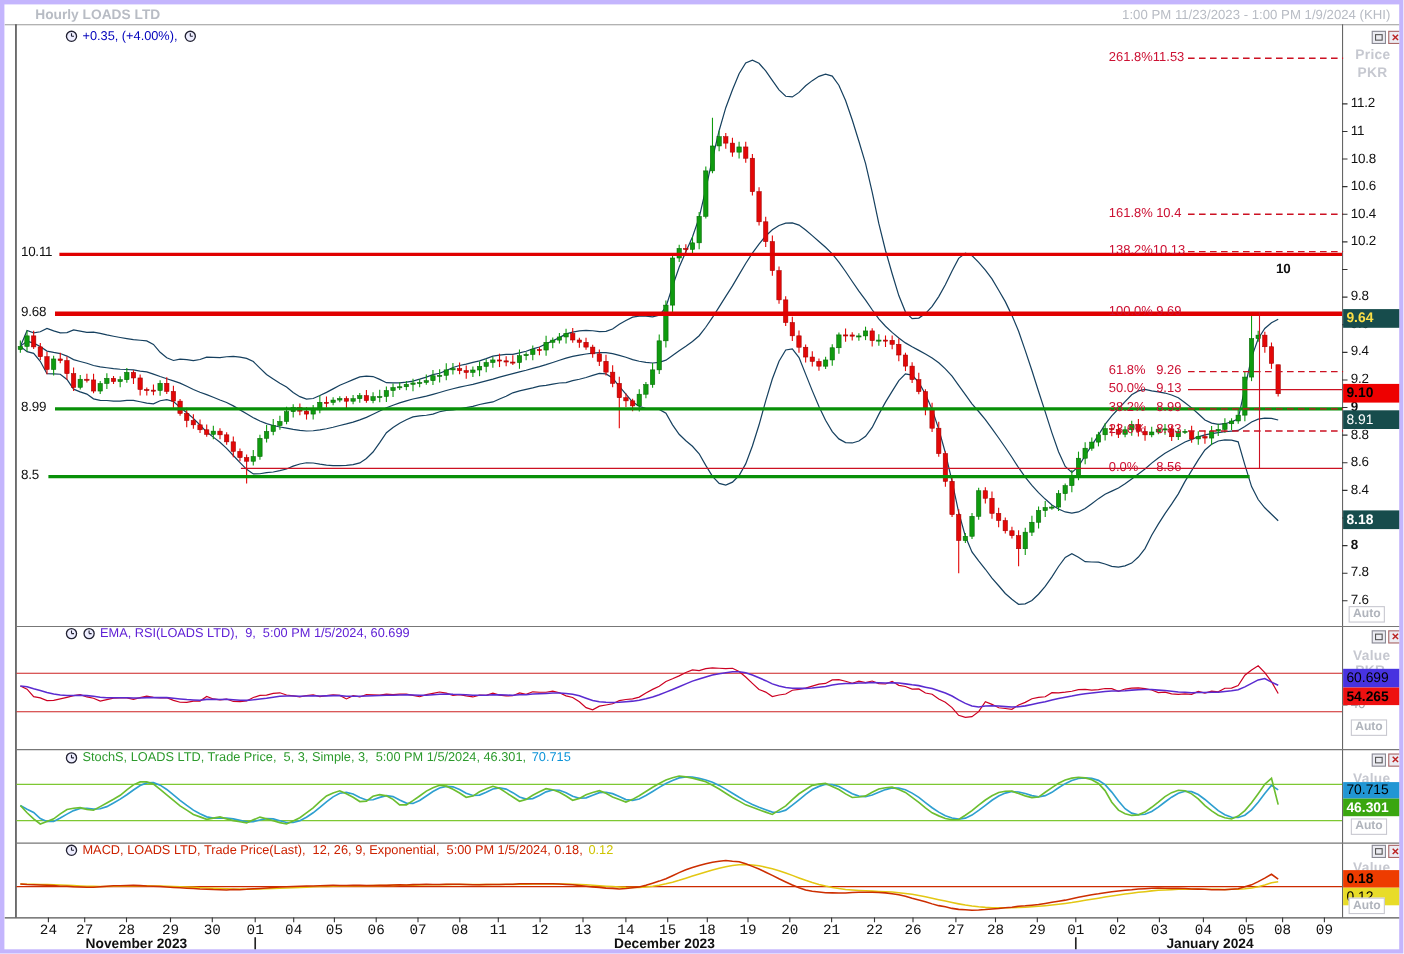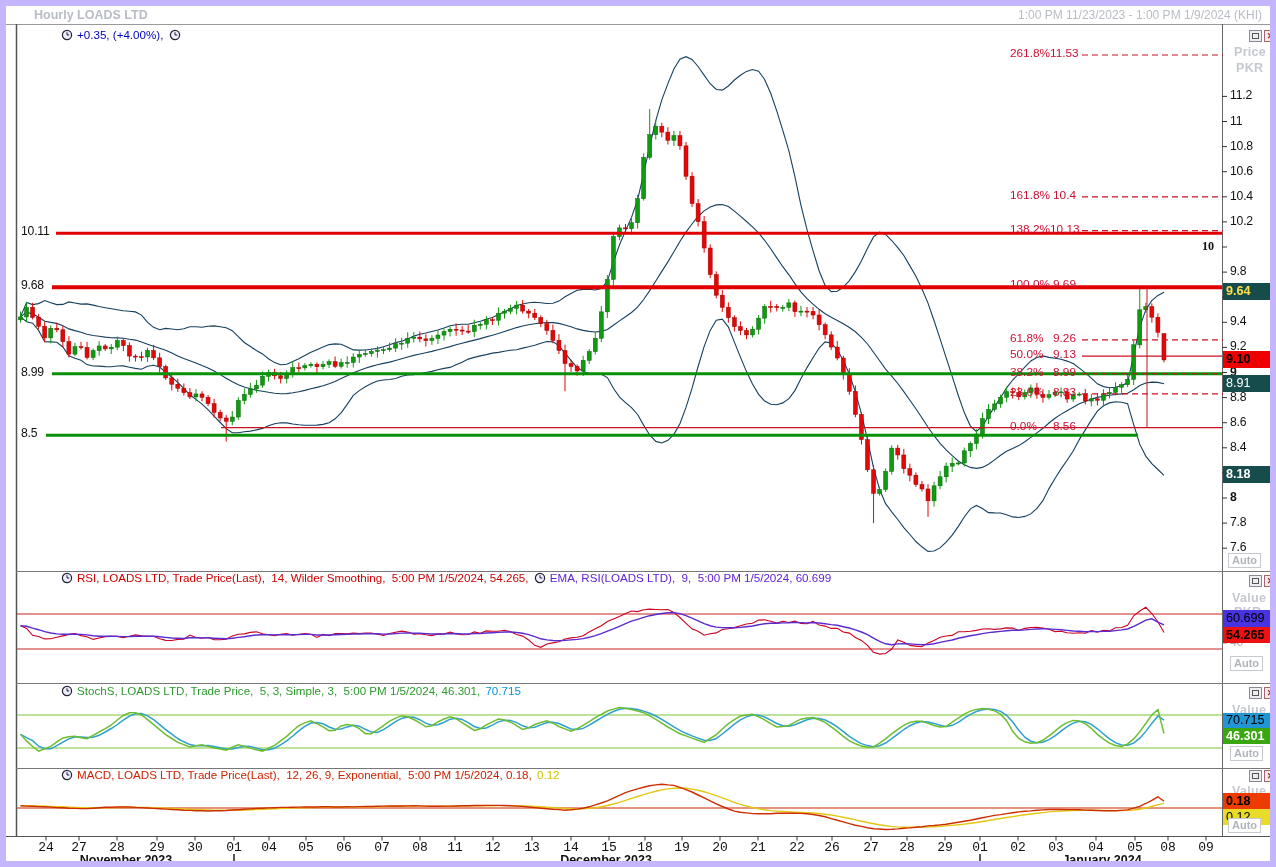--- a/index.html
+++ b/index.html
@@ -3,7 +3,7 @@
 <meta charset="utf-8">
 <style>
   html,body{margin:0;padding:0;background:#fff;}
-  .app{position:relative;width:1276px;height:867px;background:#fff;border:6px solid #c4b5fd;
+  .app{position:relative;width:1276px;height:867px;background:#fff;border:4px solid #c4b5fd;
        font-family:"Liberation Sans",sans-serif;overflow:hidden;box-sizing:border-box;}
   #plot{position:absolute;left:0;top:0;}
   .txt{position:absolute;white-space:nowrap;font-size:12px;color:#111;line-height:1.1;}

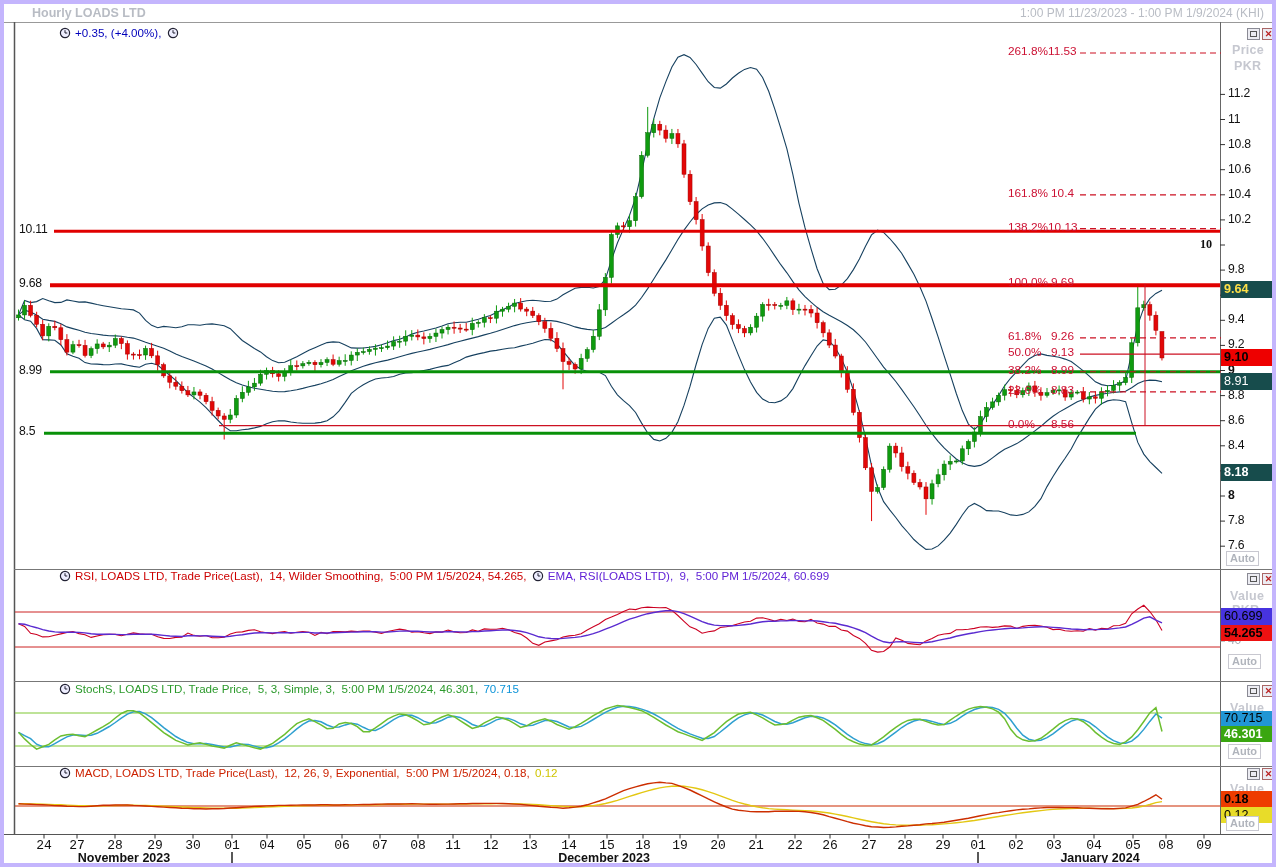--- a/index.html
+++ b/index.html
@@ -610,7 +610,7 @@
       <div class="txt tick" style="left: 1224px; top: 158.7px;">10.6</div>
       <div class="txt tick" style="left: 1224px; top: 183.8px;">10.4</div>
       <div class="txt tick" style="left: 1224px; top: 208.9px;">10.2</div>
-      <div class="txt tick tickb" style="left: 1196px; top: 234px; font-family: Liberation Serif, serif;">10</div>
+      <div class="txt tick tickb" style="left: 1156px; top: 234px;">10</div>
       <div class="txt tick" style="left: 1224px; top: 259.1px;">9.8</div>
       <div class="txt tick" style="left: 1224px; top: 284.2px;">9.6</div>
       <div class="txt tick" style="left: 1224px; top: 309.3px;">9.4</div>

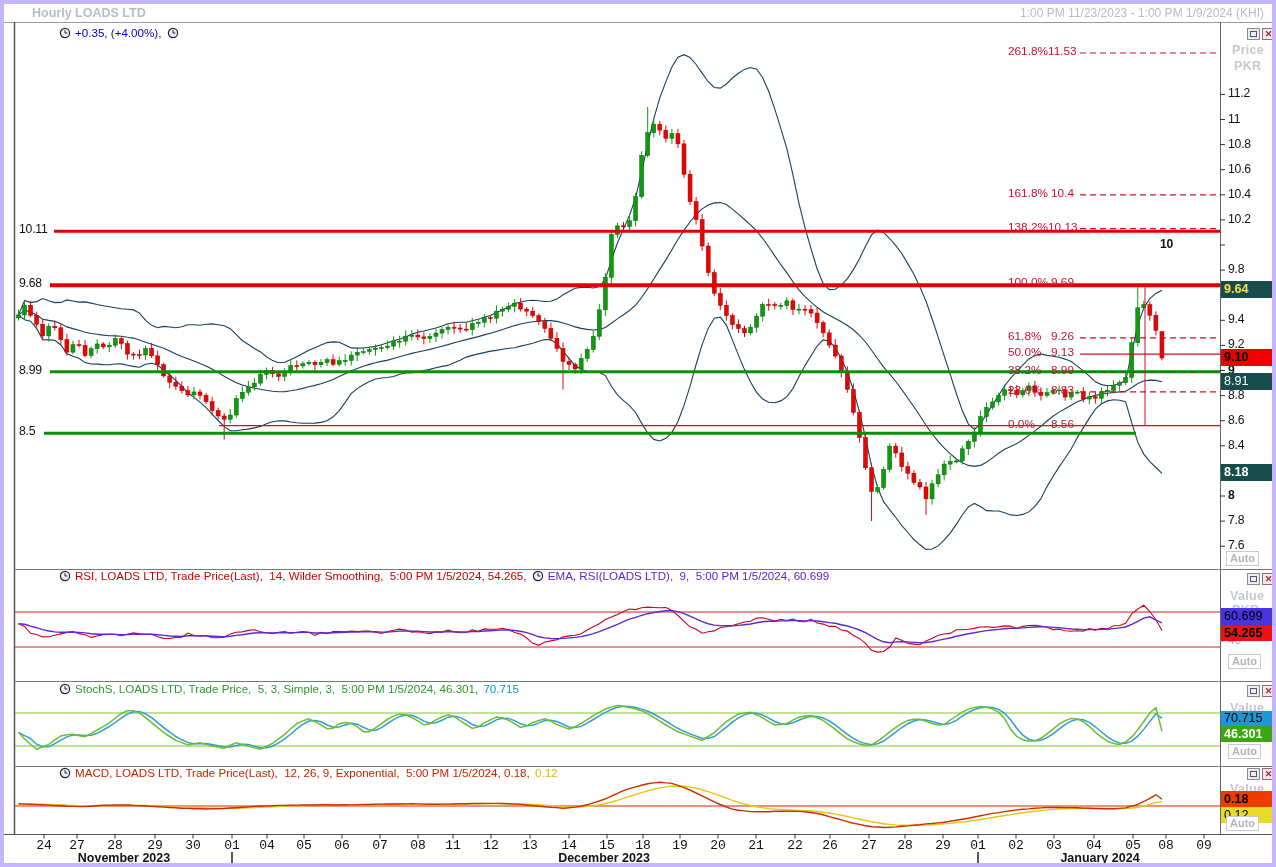--- a/index.html
+++ b/index.html
@@ -576,7 +576,6 @@
             <line x1="6" y1="6" x2="6" y2="3.2" stroke="#223"></line>
             <line x1="6" y1="6" x2="8.3" y2="6" stroke="#223"></line>
           </svg></span>
-        <span class="seg" style="color: rgb(204, 0, 0);">RSI, LOADS LTD, Trade Price(Last),  14, Wilder Smoothing,  5:00 PM 1/5/2024, 54.265, </span>
         <span class="clockicon"><svg width="12" height="12">
             <circle cx="6" cy="6" r="4.6" fill="#eef" stroke="#223" stroke-width="1.2"></circle>
             <line x1="6" y1="6" x2="6" y2="3.2" stroke="#223"></line>

